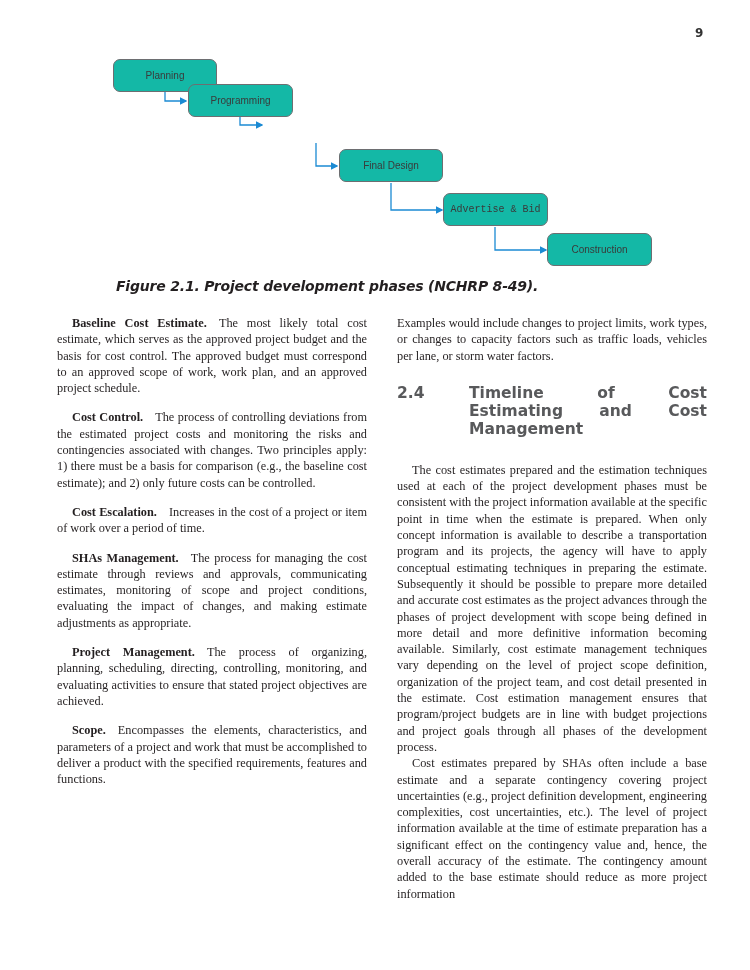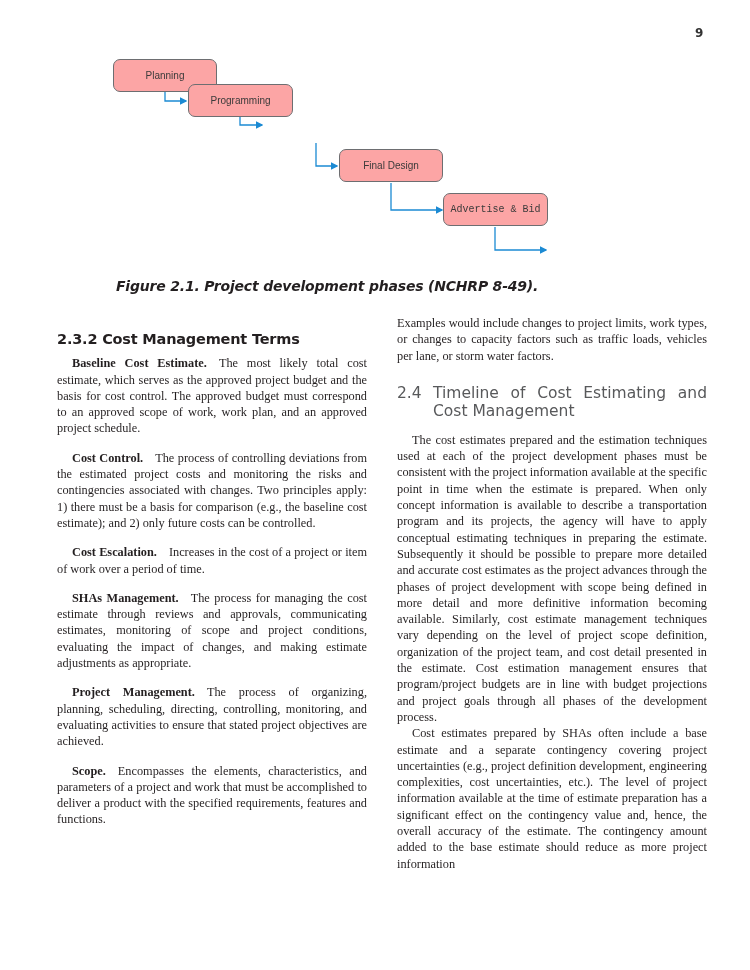--- a/index.html
+++ b/index.html
@@ -6,7 +6,7 @@
   body { width: 750px; height: 970px; position: relative; overflow: hidden; color: #231f20; }
   .page-number { position: absolute; left: 695px; top: 26px; font-family: "DejaVu Sans", sans-serif; font-weight: bold; font-size: 12px; color: #333; }
   .diagram { position: absolute; left: 0; top: 0; width: 750px; height: 270px; }
-  .phase-box { position: absolute; height: 33px; background: #fca5a5; border: 1.5px solid #6d6e71; border-radius: 7px; box-sizing: border-box;
+  .phase-box { position: absolute; height: 33px; background: #14b8a6; border: 1.5px solid #6d6e71; border-radius: 7px; box-sizing: border-box;
     display: flex; align-items: center; justify-content: center; font-family: "Liberation Sans", sans-serif; font-size: 10px; color: #3a3a3a; }
   .connector { position: absolute; left: 0; top: 0; }
   .caption { position: absolute; left: 116px; top: 278px; font-family: "DejaVu Sans", sans-serif; font-style: italic; font-weight: bold; font-size: 14px; color: #231f20; letter-spacing: -0.2px; }

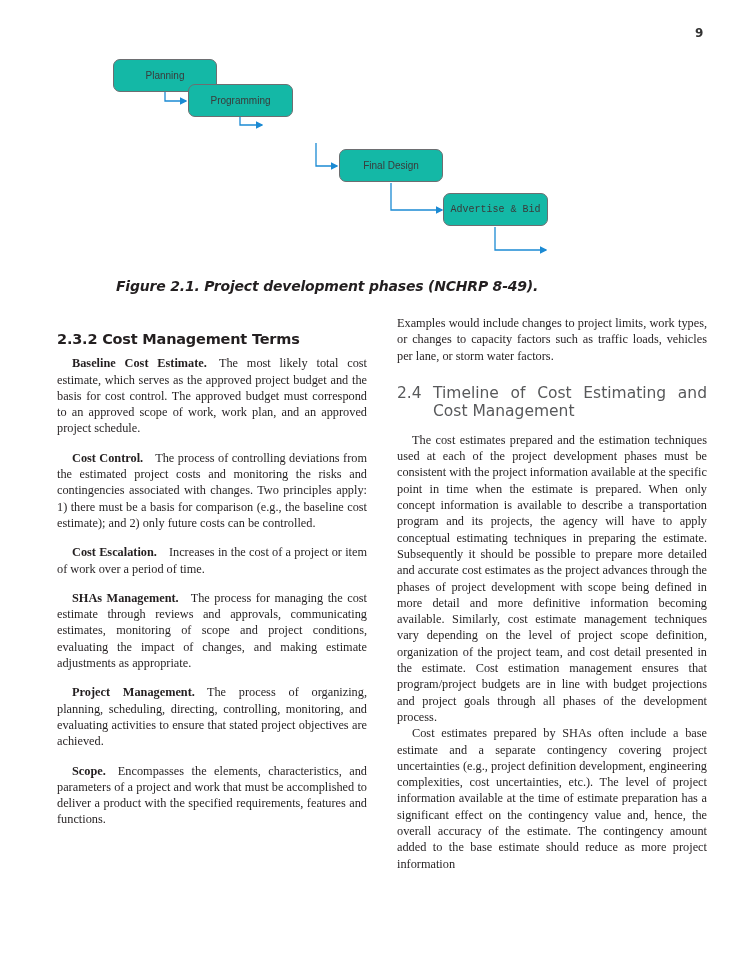--- a/index.html
+++ b/index.html
@@ -44,6 +44,7 @@
   <div class="phase-box" style="left:188px;top:84px;width:105px;">Programming</div>
   <div class="phase-box" style="left:339px;top:149px;width:104px;text-align:right;">Final Design</div>
   <div class="phase-box" style="left:443px;top:193px;width:105px;font-family:Liberation Mono, monospace;">Advertise &amp; Bid</div>
+  <div class="phase-box" style="left:547px;top:233px;width:105px;">Construction</div>
 </div>
 
 <div class="caption">Figure 2.1.  Project development phases (NCHRP 8-49).</div>

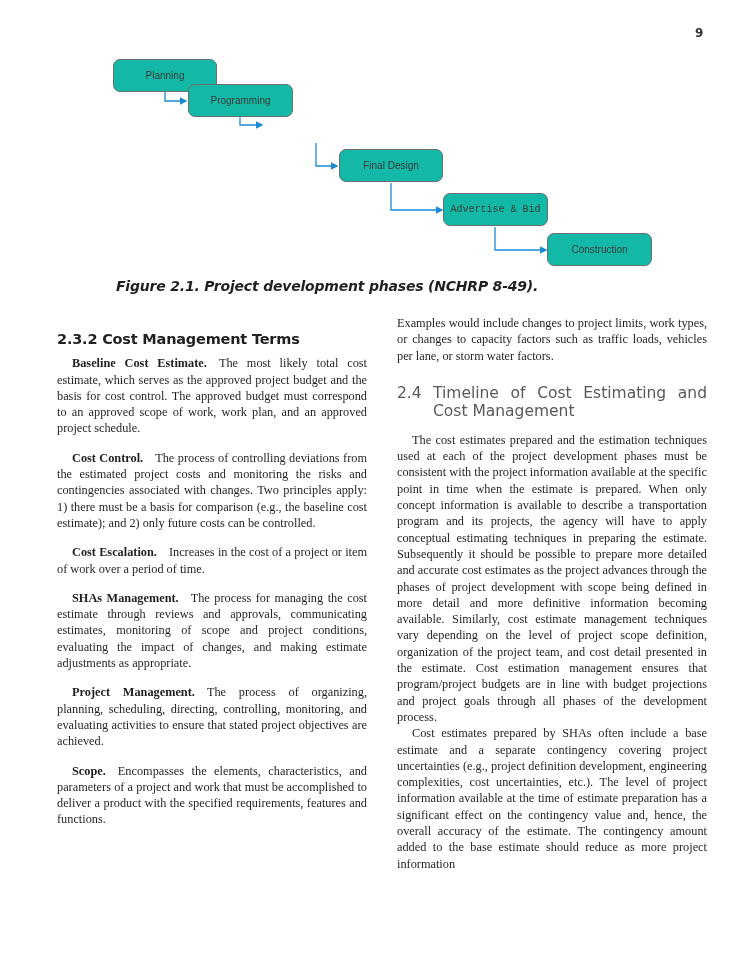--- a/index.html
+++ b/index.html
@@ -50,7 +50,6 @@
 <div class="caption">Figure 2.1.  Project development phases (NCHRP 8-49).</div>
 
 <div class="col col-left">
-  <div class="h3">2.3.2  Cost Management Terms</div>
   <p class="para">
     <span class="term">Baseline Cost Estimate.</span><span class="term-sep"></span><span>The most likely total cost estimate, which serves as the approved project budget and the basis for cost control. The approved budget must correspond to an approved scope of work, work plan, and an approved project schedule.</span>
   </p>

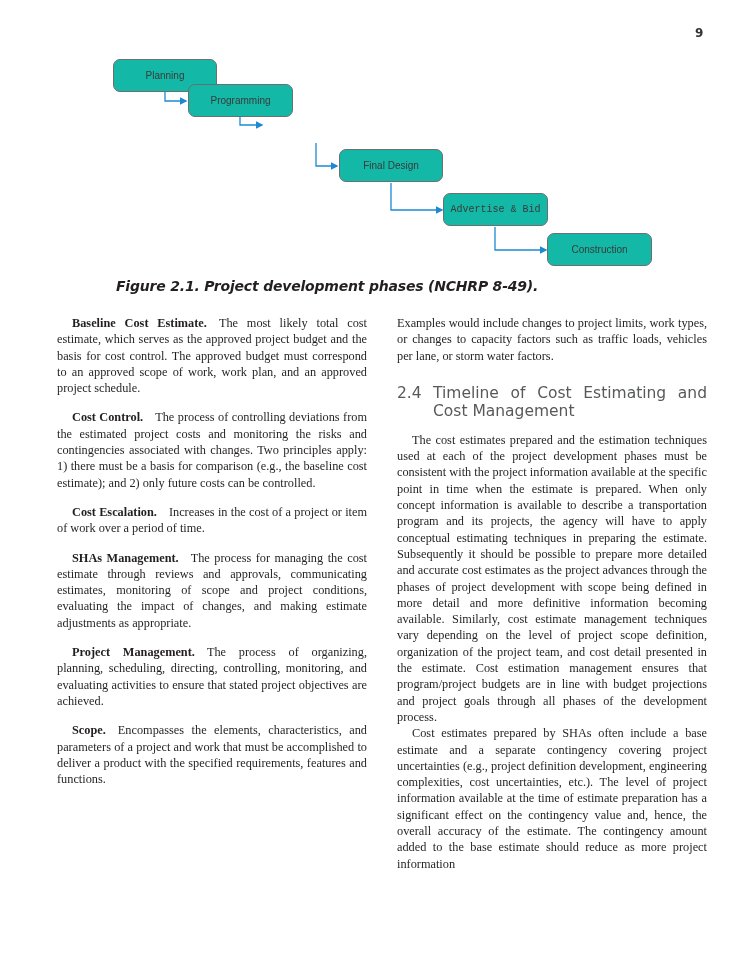--- a/index.html
+++ b/index.html
@@ -19,7 +19,7 @@
   .term { font-weight: bold; }
   .term-sep { display: inline-block; width: 12px; }
   .h3 { font-family: "DejaVu Sans", sans-serif; font-weight: bold; font-size: 14.5px; color: #231f20; margin: 16px 0 8px 0; letter-spacing: -0.2px; }
-  .h2 { font-family: "DejaVu Sans", sans-serif; font-weight: normal; font-size: 15.5px; color: #58595b; margin: 20px 0 12px 0; line-height: 18px; display: flex; }
+  .h2 { font-family: "DejaVu Sans", sans-serif; font-weight: bold; font-size: 15.5px; color: #58595b; margin: 20px 0 24px 0; line-height: 18px; display: flex; gap: 36px; }
   .h2 .num { width: 36px; flex: none; }
 </style>
 </head>

